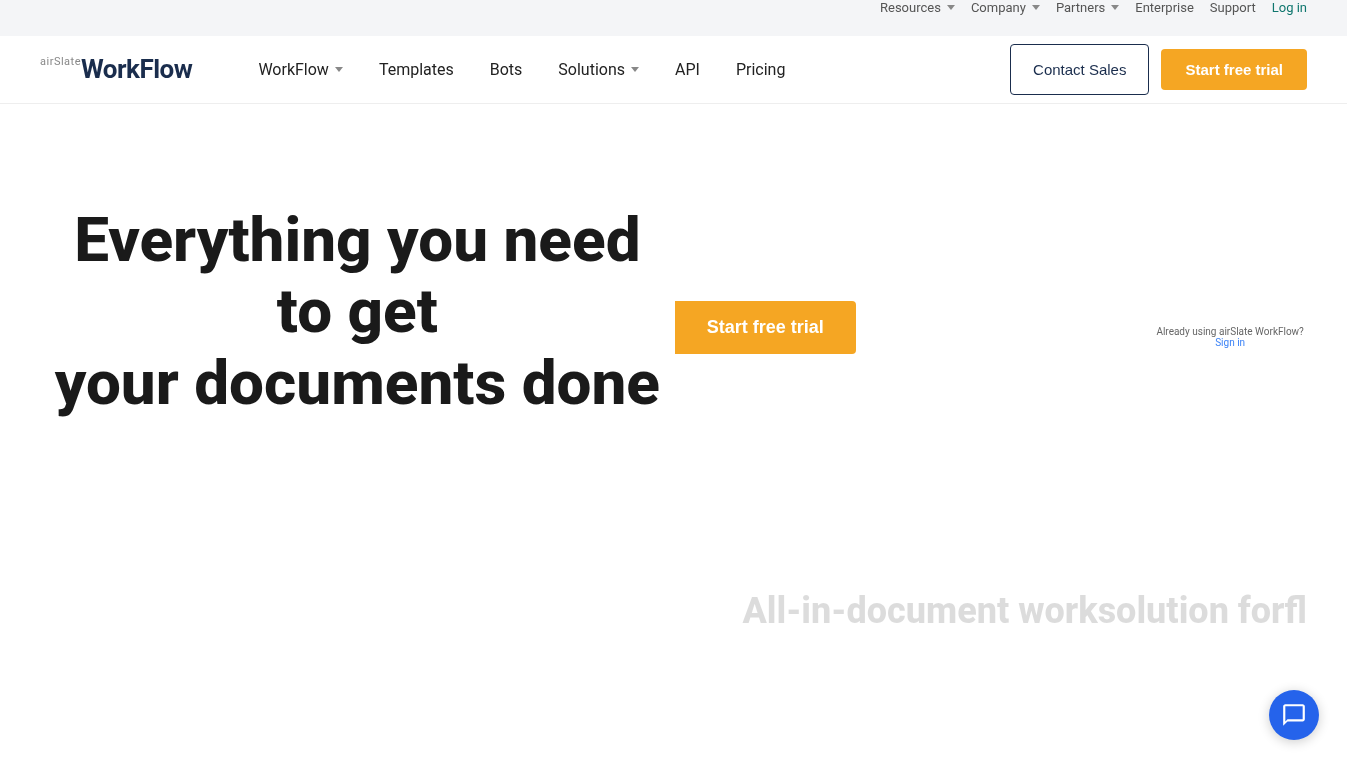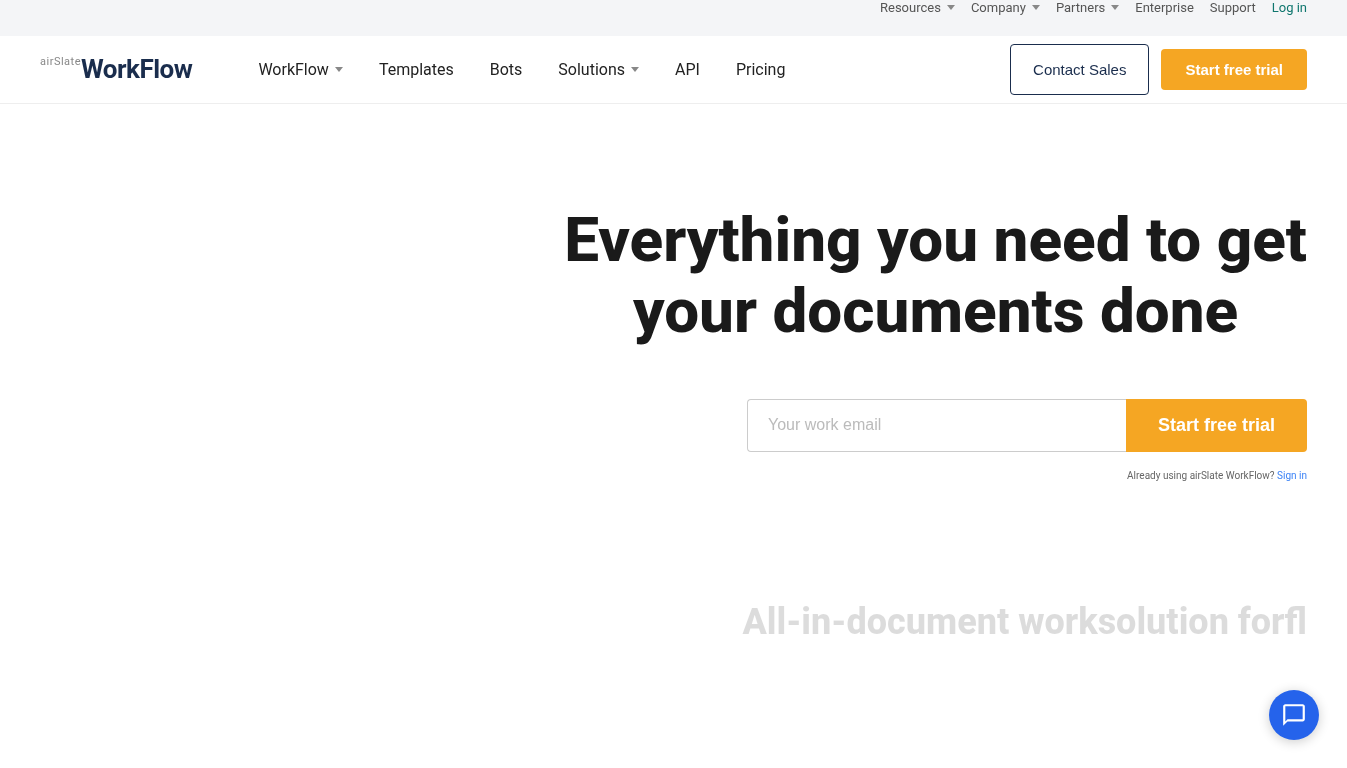--- a/index.html
+++ b/index.html
@@ -132,8 +132,8 @@
     
     .hero {
       display: flex;
-      flex-direction: column;
-      align-items: flex-end;
+      flex-direction: row;
+      align-items: center;
       justify-content: center;
       padding: 100px 40px 80px;
       text-align: center;

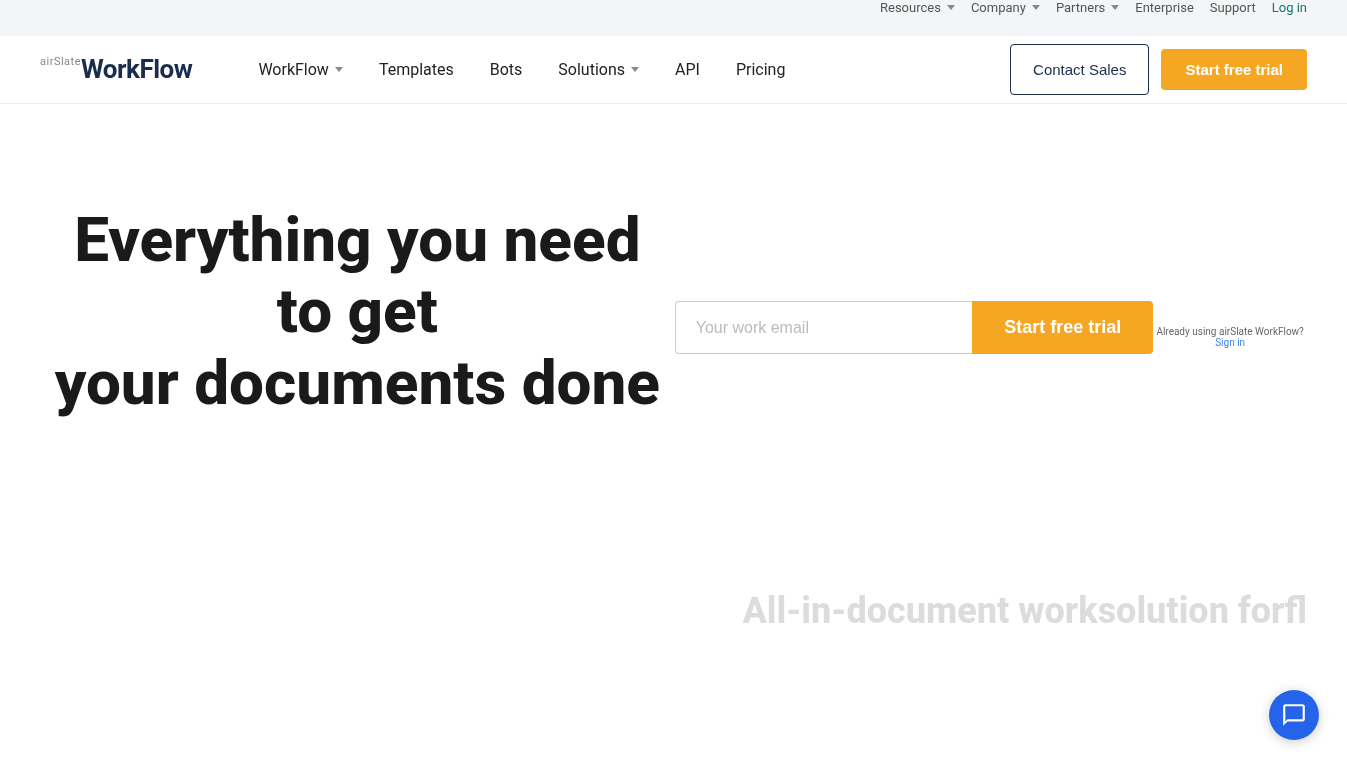--- a/index.html
+++ b/index.html
@@ -302,7 +302,6 @@
   </h1>
 
   <div class="hero-form">
-    <input type="email" class="hero-email-input" placeholder="Your work email" style="">
     <button class="btn-start-hero">Start free trial</button>
   </div>
 

